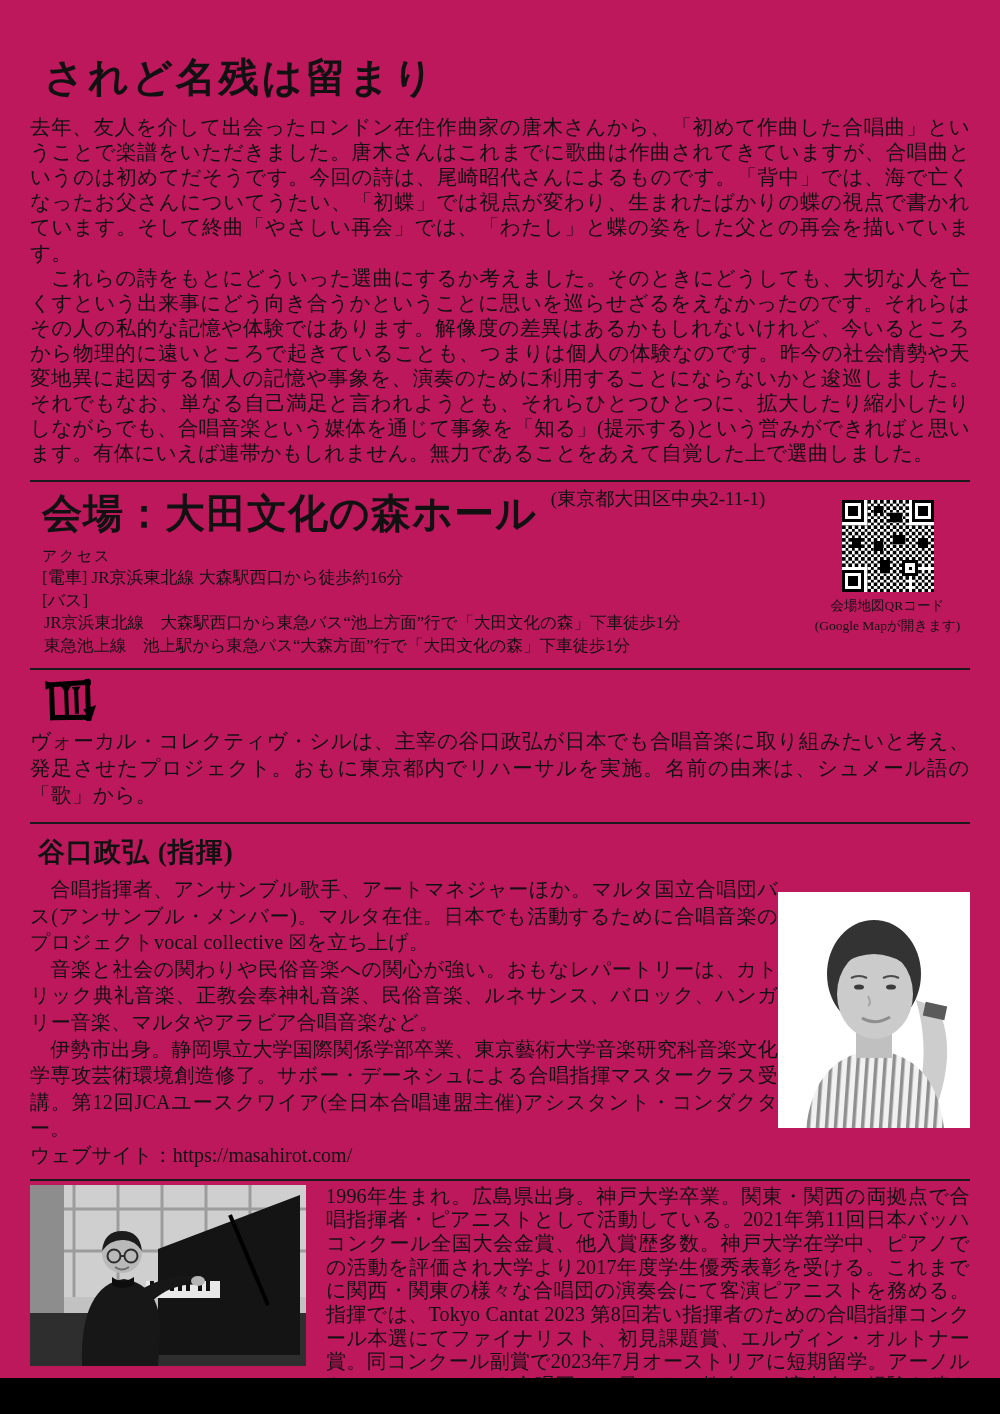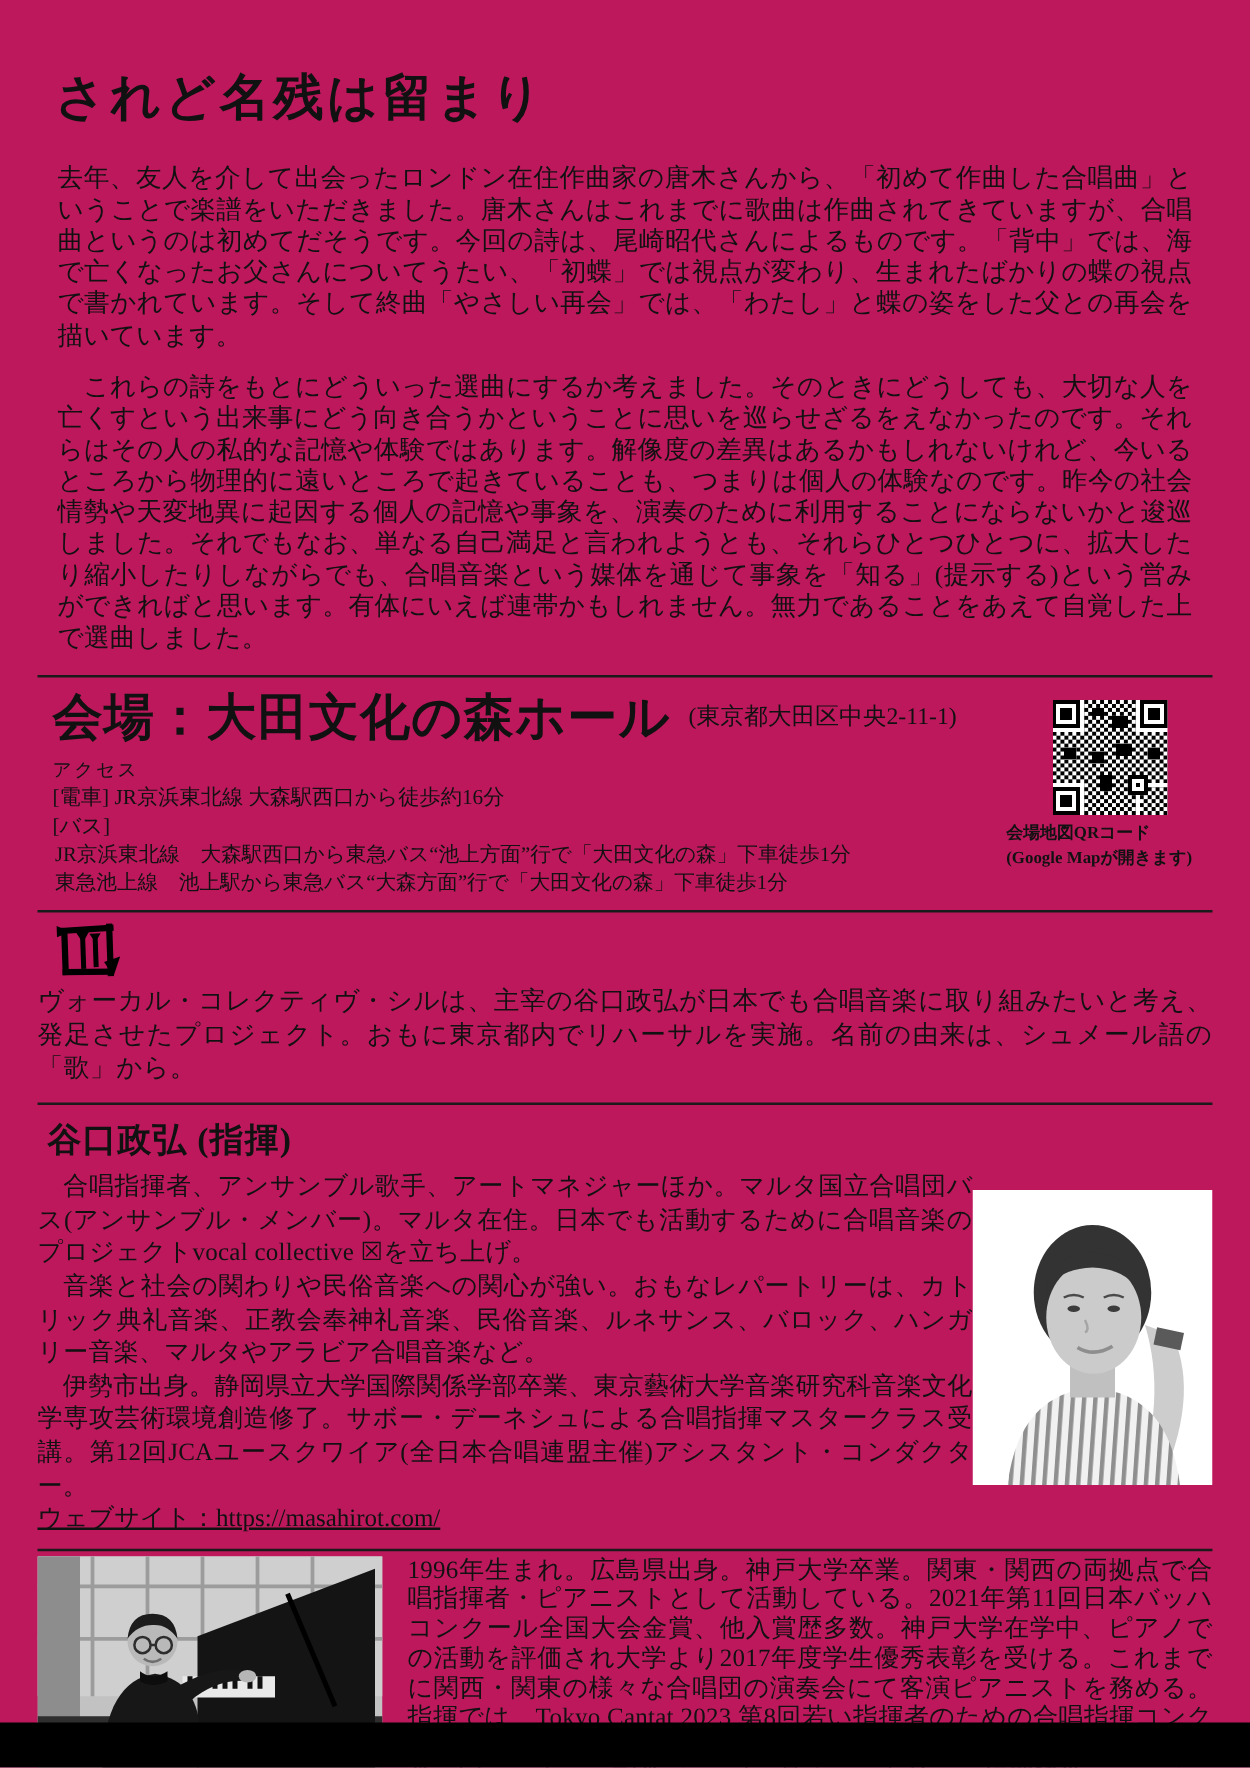--- a/index.html
+++ b/index.html
@@ -23,7 +23,7 @@
     letter-spacing:3px;
   }
   .essay p{
-    margin:16px;
+    margin:0;
     font-size:20.5px;
     line-height:1.225;
     text-align:justify;

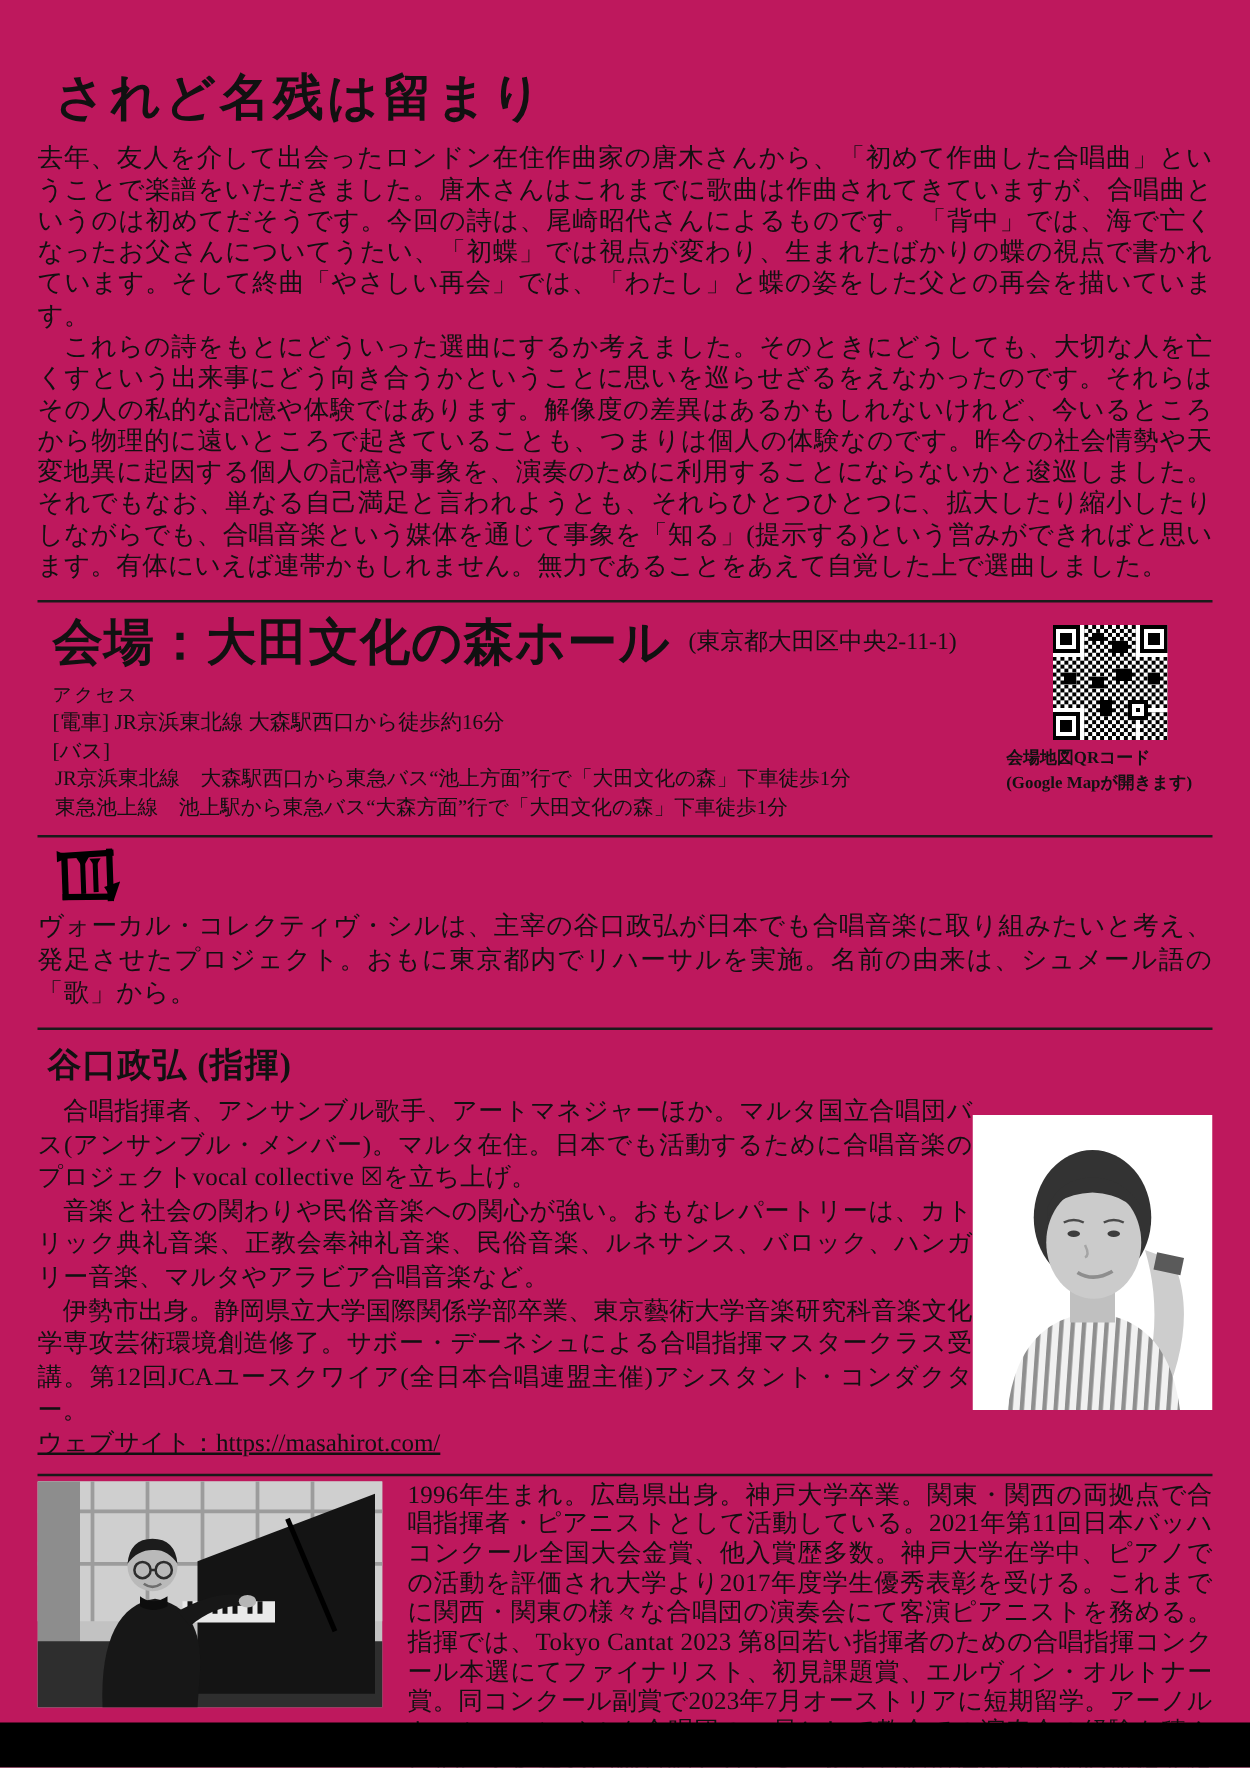--- a/index.html
+++ b/index.html
@@ -40,7 +40,7 @@
   
   .venue{display:flex;margin-top:4px;}
   .venue-main{flex:1;}
-  .venue-head{display:flex;align-items:center;}
+  .venue-head{display:flex;align-items:flex-start;}
   .venue-heading{margin:0;padding-left:12px;font-size:40px;font-weight:bold;letter-spacing:1px;}
   .venue-address{font-size:19px;margin-left:14px;white-space:nowrap;}
   .access-label{font-size:15px;margin-top:6px;padding-left:12px;letter-spacing:2px;}

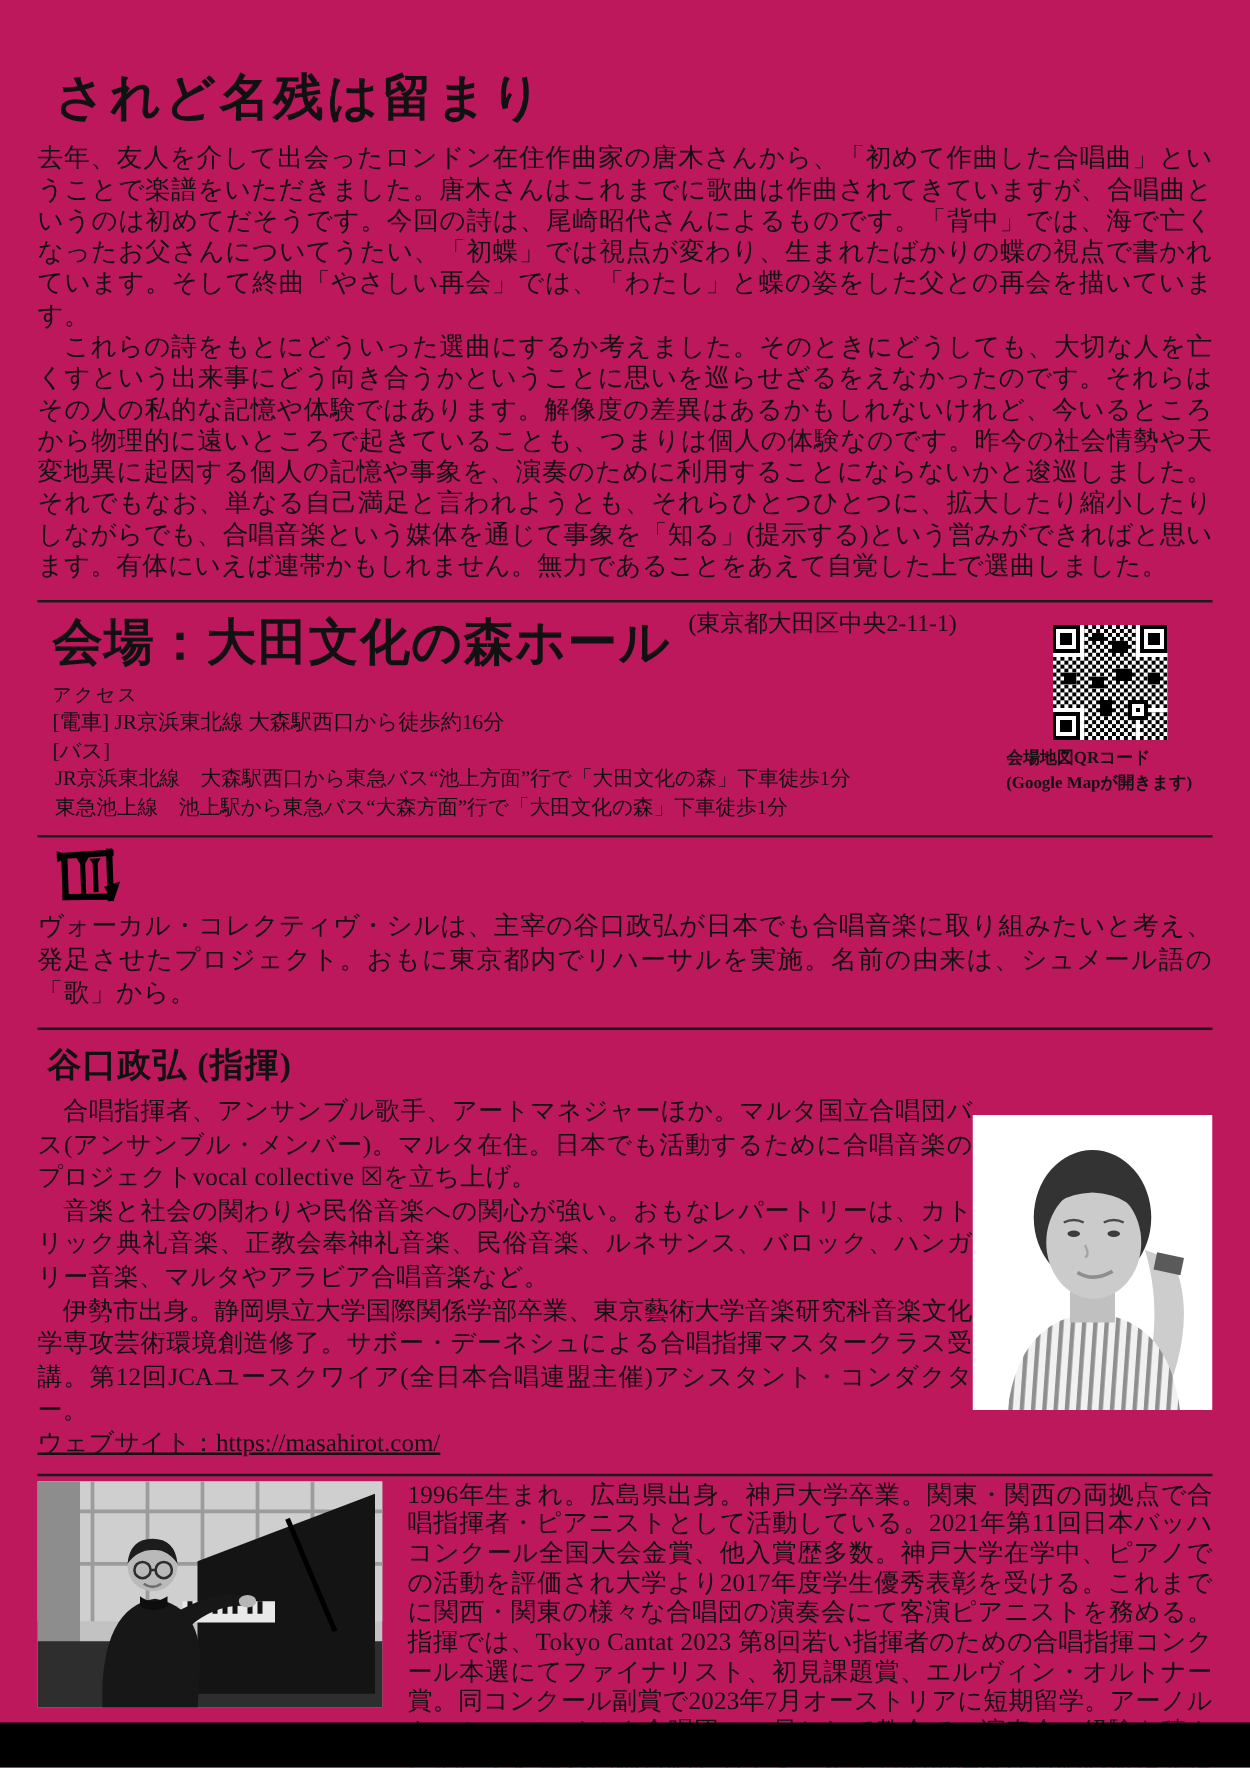--- a/index.html
+++ b/index.html
@@ -46,7 +46,7 @@
   .access-label{font-size:15px;margin-top:6px;padding-left:12px;letter-spacing:2px;}
   .access-line{font-size:17px;line-height:1.38;padding-left:12px;}
   .access-line.bus{font-size:16.5px;padding-left:14px;}
-  .qr-block{width:165px;padding-top:14px;font-weight:bold;}
+  .qr-block{width:165px;text-align:center;padding-top:14px;}
   .qr-block svg{display:block;margin:0 auto;}
   .qr-caption{font-size:13.5px;line-height:1.5;margin-top:4px;white-space:nowrap;}
 

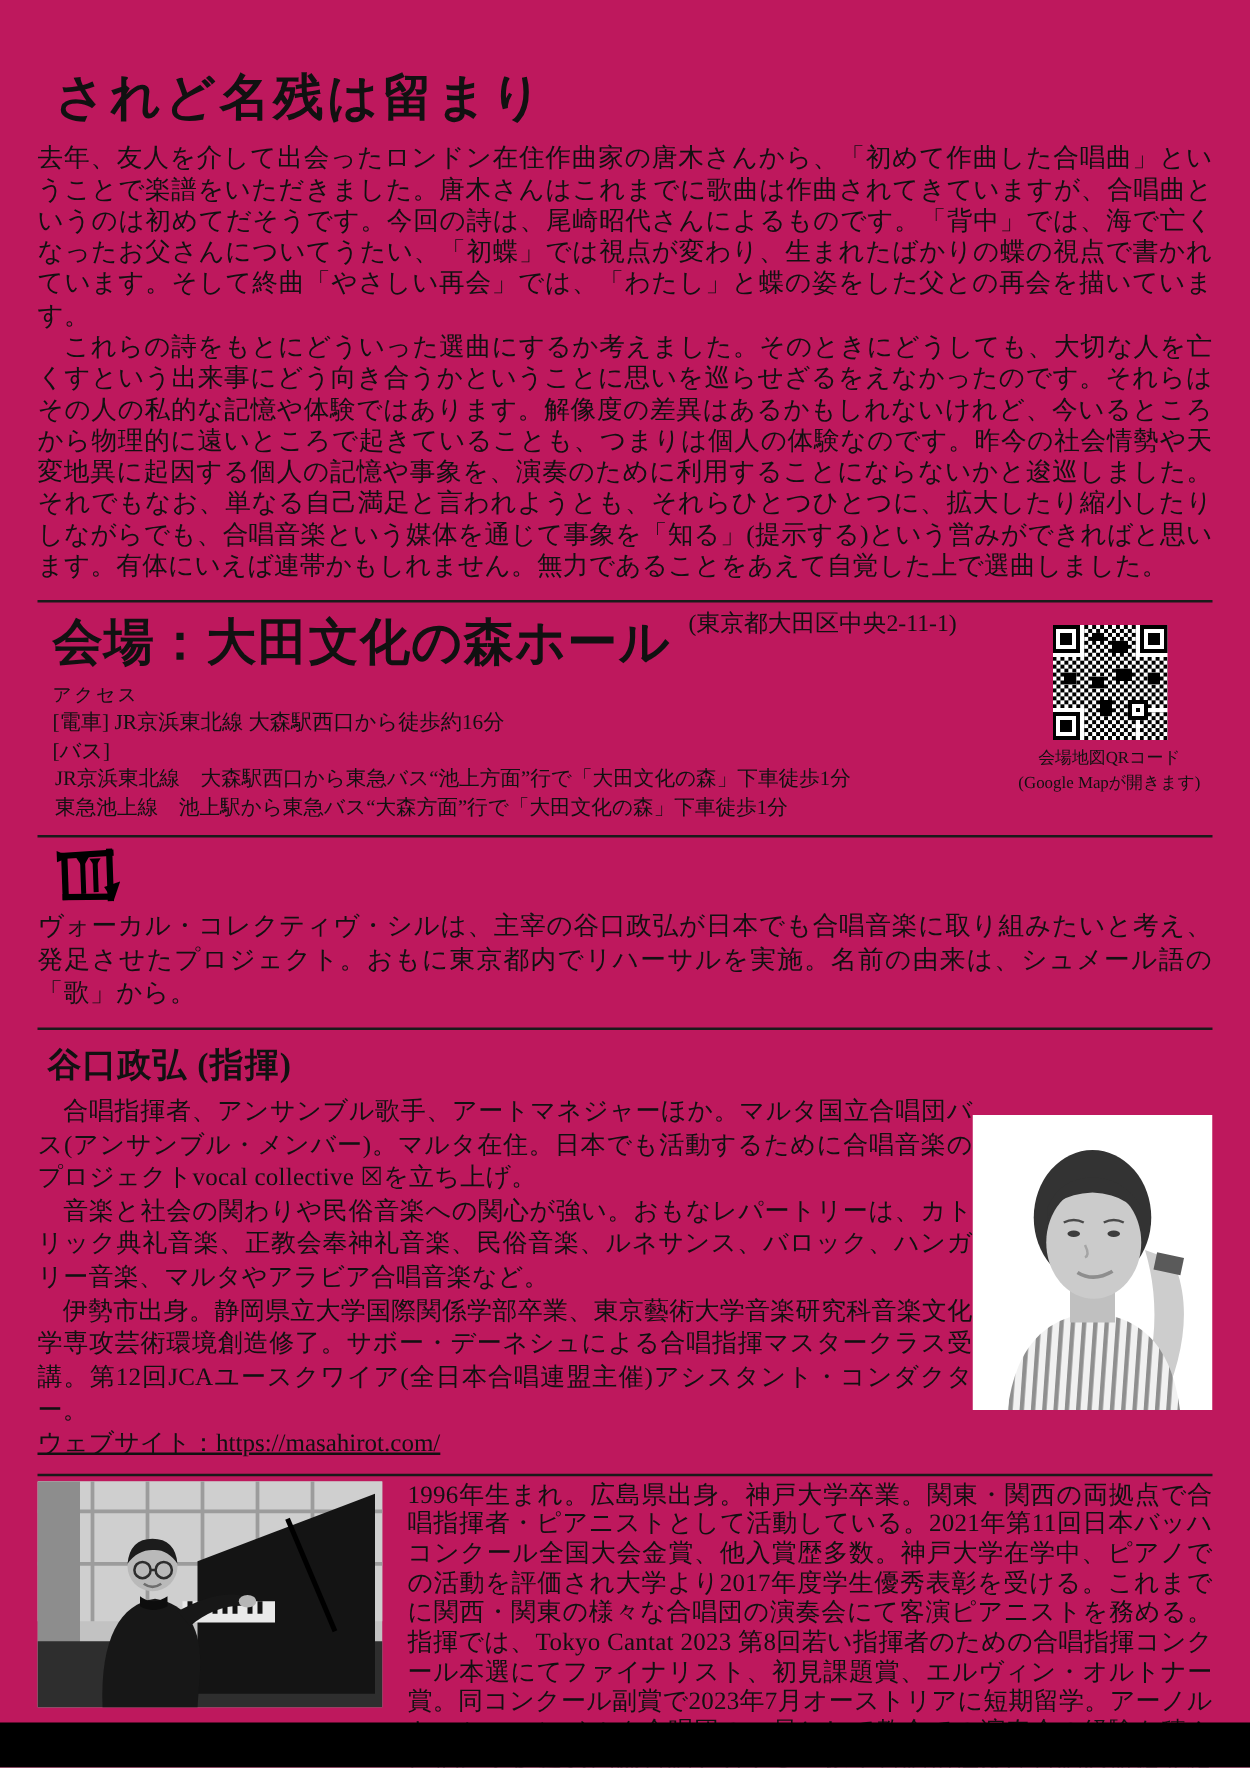--- a/index.html
+++ b/index.html
@@ -65,7 +65,7 @@
   .conductor-cols{display:flex;}
   .conductor-bio{width:760px;}
   .conductor-bio p{margin:0;font-size:20px;line-height:1.33;text-align:justify;letter-spacing:0.2px;font-family:Liberation Serif, serif;}
-  .website-line{font-size:20px;line-height:1.33;text-decoration:underline;}
+  .website-line{font-size:20px;line-height:1.33;}
   .website-line a{color:#111;text-decoration:none;}
   .conductor-photo{flex:1;display:flex;justify-content:flex-end;align-items:flex-start;padding-top:16px;}
 

